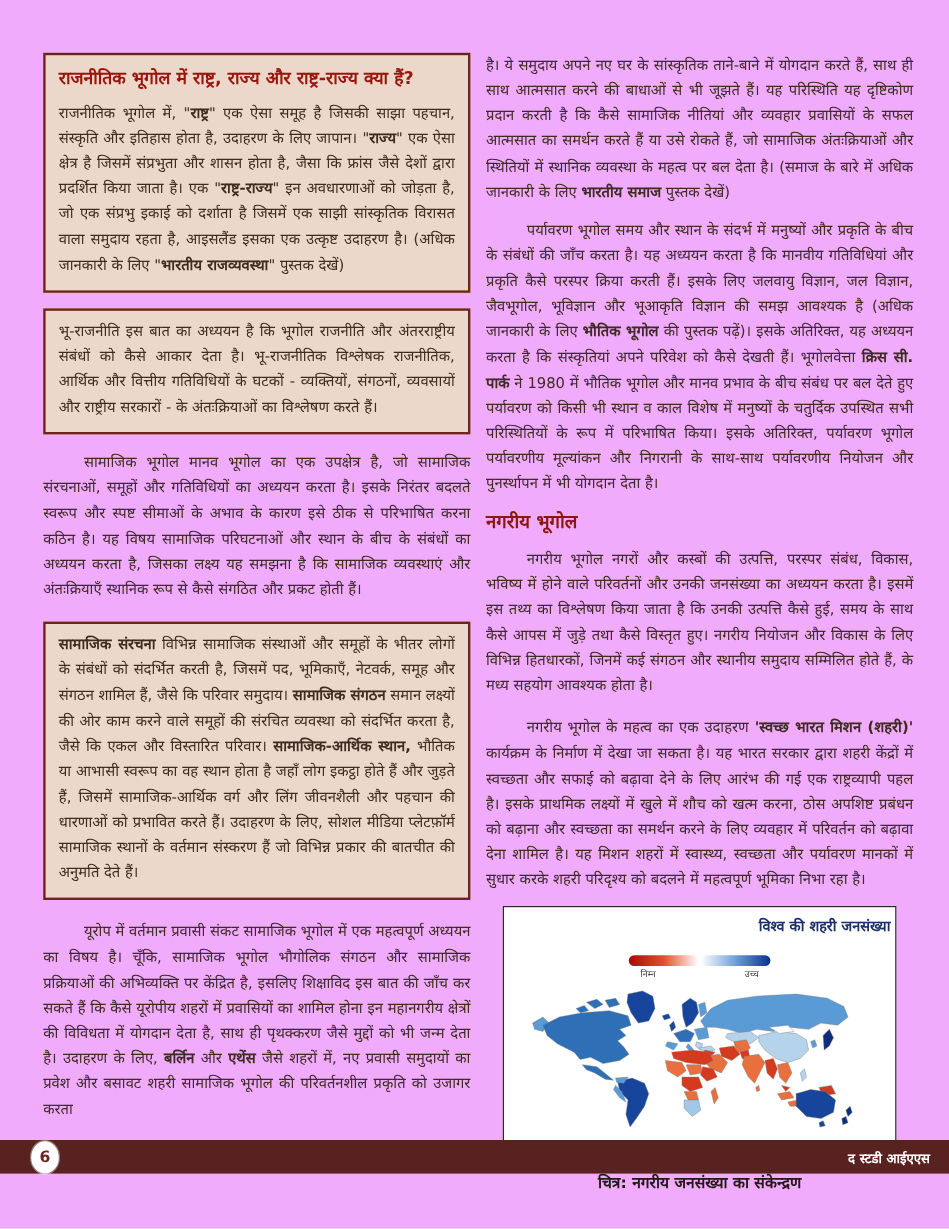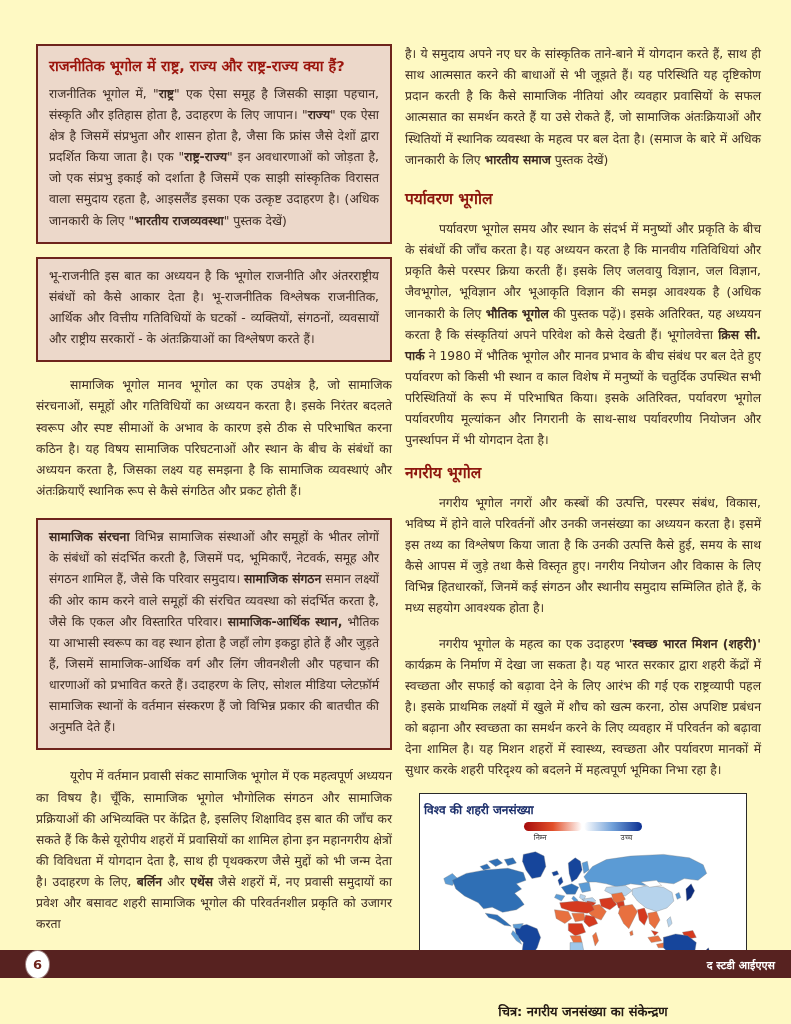--- a/index.html
+++ b/index.html
@@ -5,7 +5,7 @@
   html,body { margin:0; padding:0; background:#ffffff; }
   .page {
     position:relative; width:791px; height:1024px; margin:0 auto;
-    background:#fef9c3; overflow:hidden;
+    background:#f0abfc; overflow:hidden;
     font-family:"DejaVu Sans","Liberation Sans",sans-serif;
     color:#3e2c23;
   }

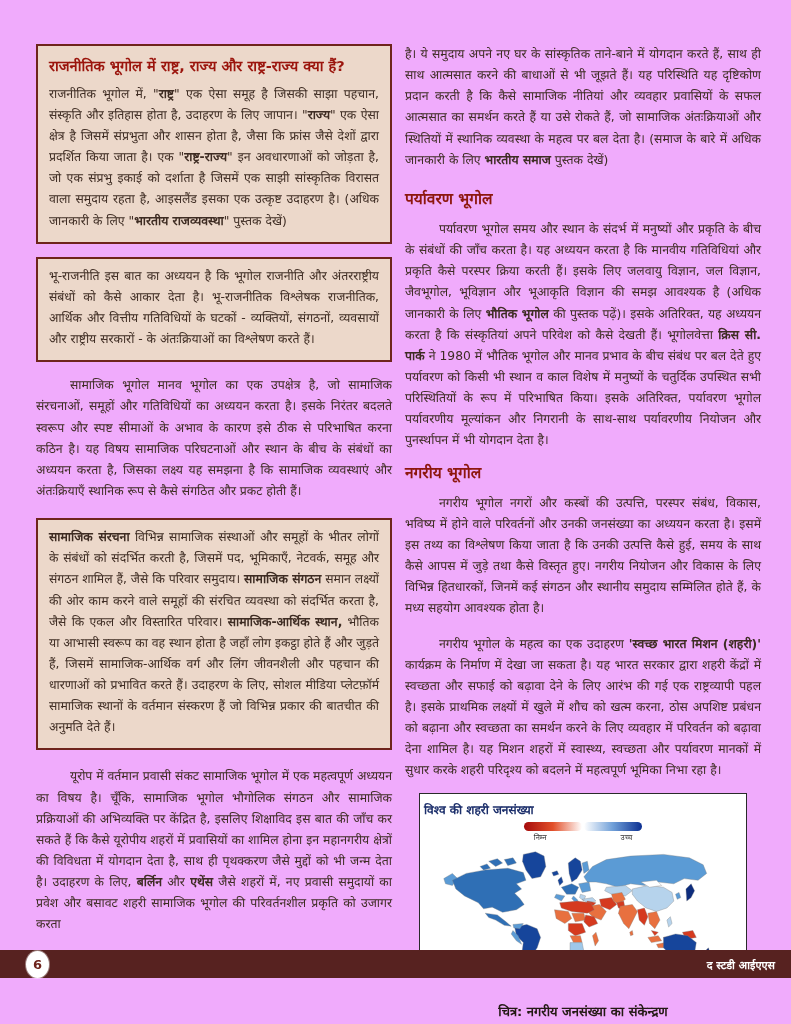--- a/index.html
+++ b/index.html
@@ -87,7 +87,6 @@
 
       <p class="body"><span>है। ये समुदाय अपने नए घर के सांस्कृतिक ताने-बाने में योगदान करते हैं, साथ ही साथ आत्मसात करने की बाधाओं से भी जूझते हैं। यह परिस्थिति यह दृष्टिकोण प्रदान करती है कि कैसे सामाजिक नीतियां और व्यवहार प्रवासियों के सफल आत्मसात का समर्थन करते हैं या उसे रोकते हैं, जो सामाजिक अंतःक्रियाओं और स्थितियों में स्थानिक व्यवस्था के महत्व पर बल देता है। (समाज के बारे में अधिक जानकारी के लिए </span><span class="b">भारतीय समाज</span><span> पुस्तक देखें)</span></p>
 
-      <h2 class="section" style="margin-top:18px">पर्यावरण भूगोल</h2>
       <p class="body indent"><span>पर्यावरण भूगोल समय और स्थान के संदर्भ में मनुष्यों और प्रकृति के बीच के संबंधों की जाँच करता है। यह अध्ययन करता है कि मानवीय गतिविधियां और प्रकृति कैसे परस्पर क्रिया करती हैं। इसके लिए जलवायु विज्ञान, जल विज्ञान, जैवभूगोल, भूविज्ञान और भूआकृति विज्ञान की समझ आवश्यक है (अधिक जानकारी के लिए </span><span class="b">भौतिक भूगोल</span><span> की पुस्तक पढ़ें)। इसके अतिरिक्त, यह अध्ययन करता है कि संस्कृतियां अपने परिवेश को कैसे देखती हैं। भूगोलवेत्ता </span><span class="b">क्रिस सी. पार्क</span><span> ने 1980 में भौतिक भूगोल और मानव प्रभाव के बीच संबंध पर बल देते हुए पर्यावरण को किसी भी स्थान व काल विशेष में मनुष्यों के चतुर्दिक उपस्थित सभी परिस्थितियों के रूप में परिभाषित किया। इसके अतिरिक्त, पर्यावरण भूगोल पर्यावरणीय मूल्यांकन और निगरानी के साथ-साथ पर्यावरणीय नियोजन और पुनर्स्थापन में भी योगदान देता है।</span></p>
 
       <h2 class="section" style="margin-top:8px">नगरीय भूगोल</h2>

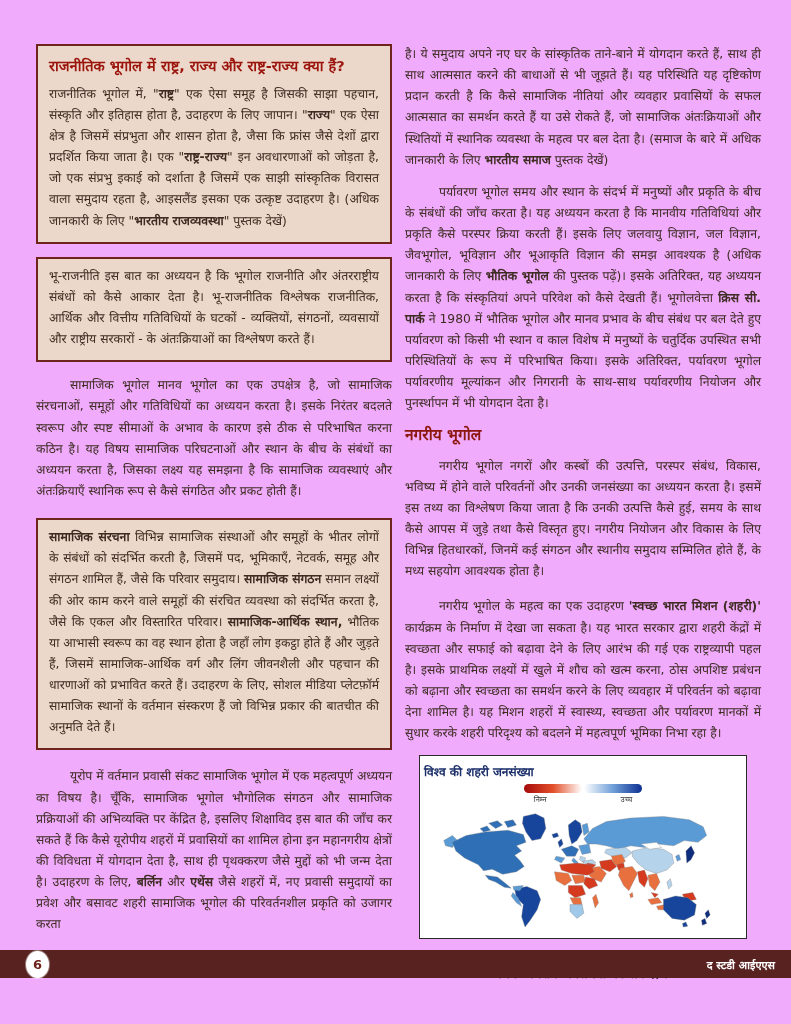--- a/index.html
+++ b/index.html
@@ -32,7 +32,7 @@
     width:328px; margin:6px auto 0; background:#ffffff;
     border:1.5px solid #2a2a2a; padding:7px 4px 4px; box-sizing:border-box;
   }
-  .fig-title { text-align:left; font-weight:bold; font-size:12px; color:#1c2f6b; margin:0 0 4px; }
+  .fig-title { text-align:right; font-weight:bold; font-size:12px; color:#1c2f6b; margin:0 0 16px; }
   .legend { display:flex; justify-content:center; align-items:flex-start; gap:2px; }
   .legend .bar { width:58px; height:9px; border-radius:5px; }
   .legend .bar.low  { background:linear-gradient(to right,#a50b0b,#e2502a,#ffffff); }

